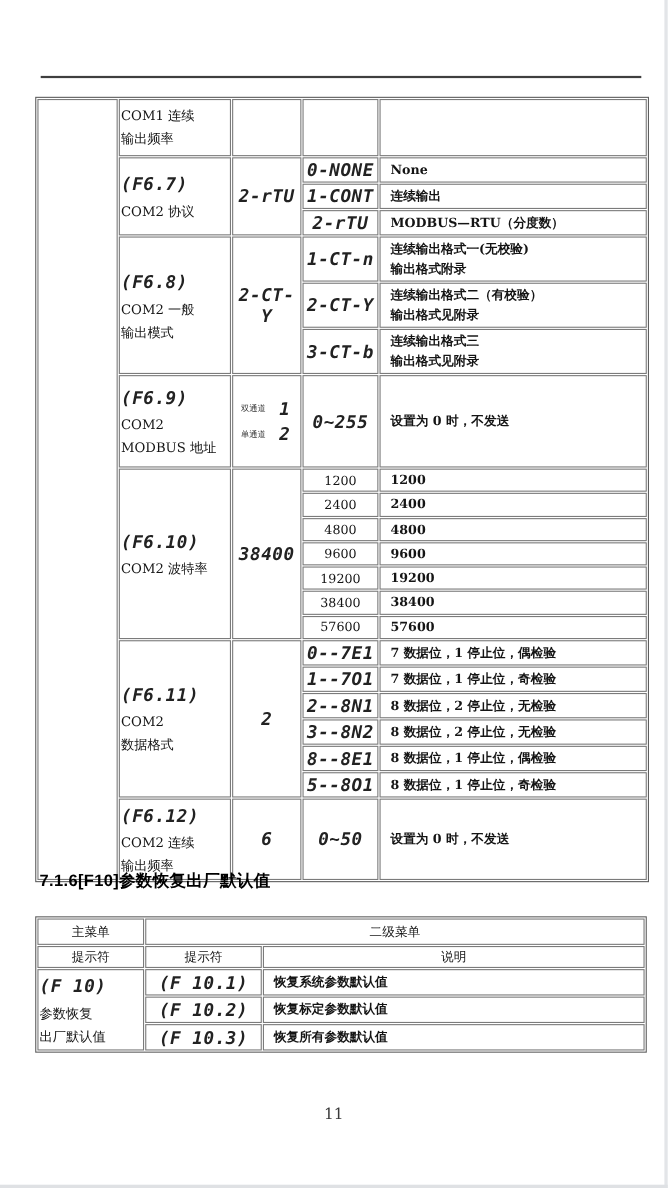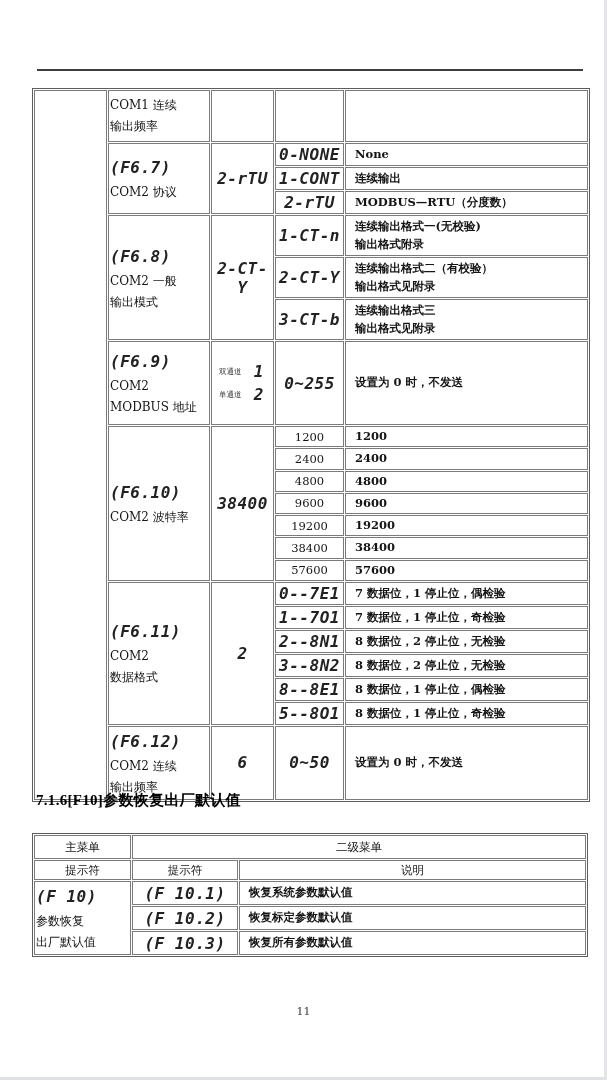--- a/index.html
+++ b/index.html
@@ -27,7 +27,7 @@
   .dual{display:flex;justify-content:space-between;align-items:center;padding:2px 8px 2px 6px;}
   .dual .tiny{font-size:7.5px;color:#333;}
   .heading{position:absolute;left:36px;top:791px;font-size:15px;font-weight:bold;
-           color:#000;font-family:Liberation Serif, serif;letter-spacing:0.3px;}
+           color:#000;font-family:Liberation Sans, sans-serif;letter-spacing:0.3px;}
   .page-num{position:absolute;left:0;top:1005px;width:607px;text-align:center;
             font-size:11px;color:#3a3a3a;font-family:"DejaVu Serif",serif;}
 </style>

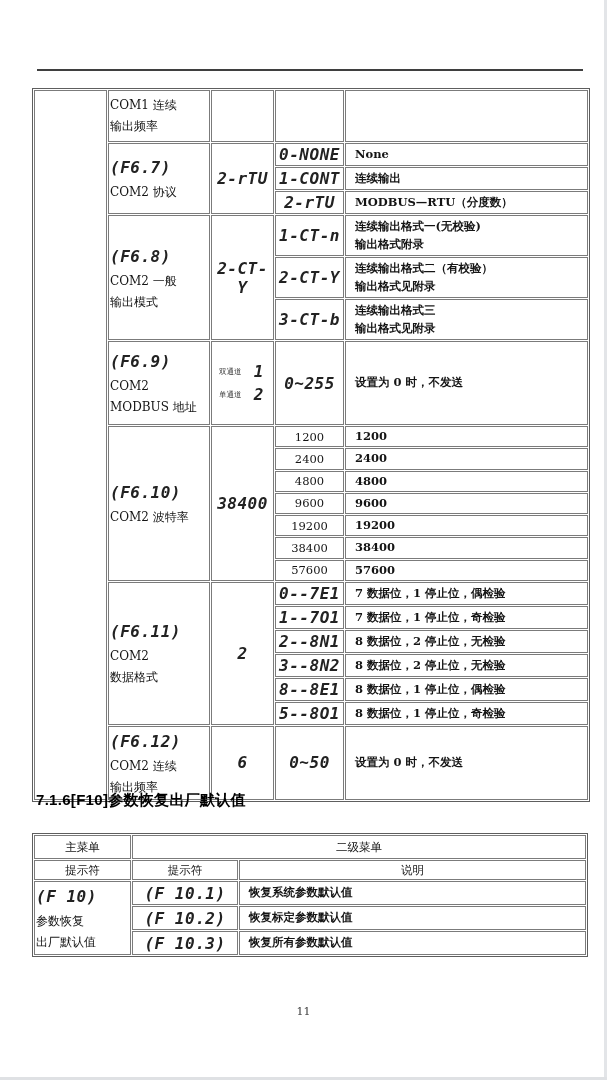--- a/index.html
+++ b/index.html
@@ -29,7 +29,7 @@
   .heading{position:absolute;left:36px;top:791px;font-size:15px;font-weight:bold;
            color:#000;font-family:Liberation Sans, sans-serif;letter-spacing:0.3px;}
   .page-num{position:absolute;left:0;top:1005px;width:607px;text-align:center;
-            font-size:11px;color:#3a3a3a;font-family:"DejaVu Serif",serif;}
+            font-size:14px;color:#3a3a3a;font-family:"DejaVu Serif",serif;}
 </style>
 </head>
 <body>

